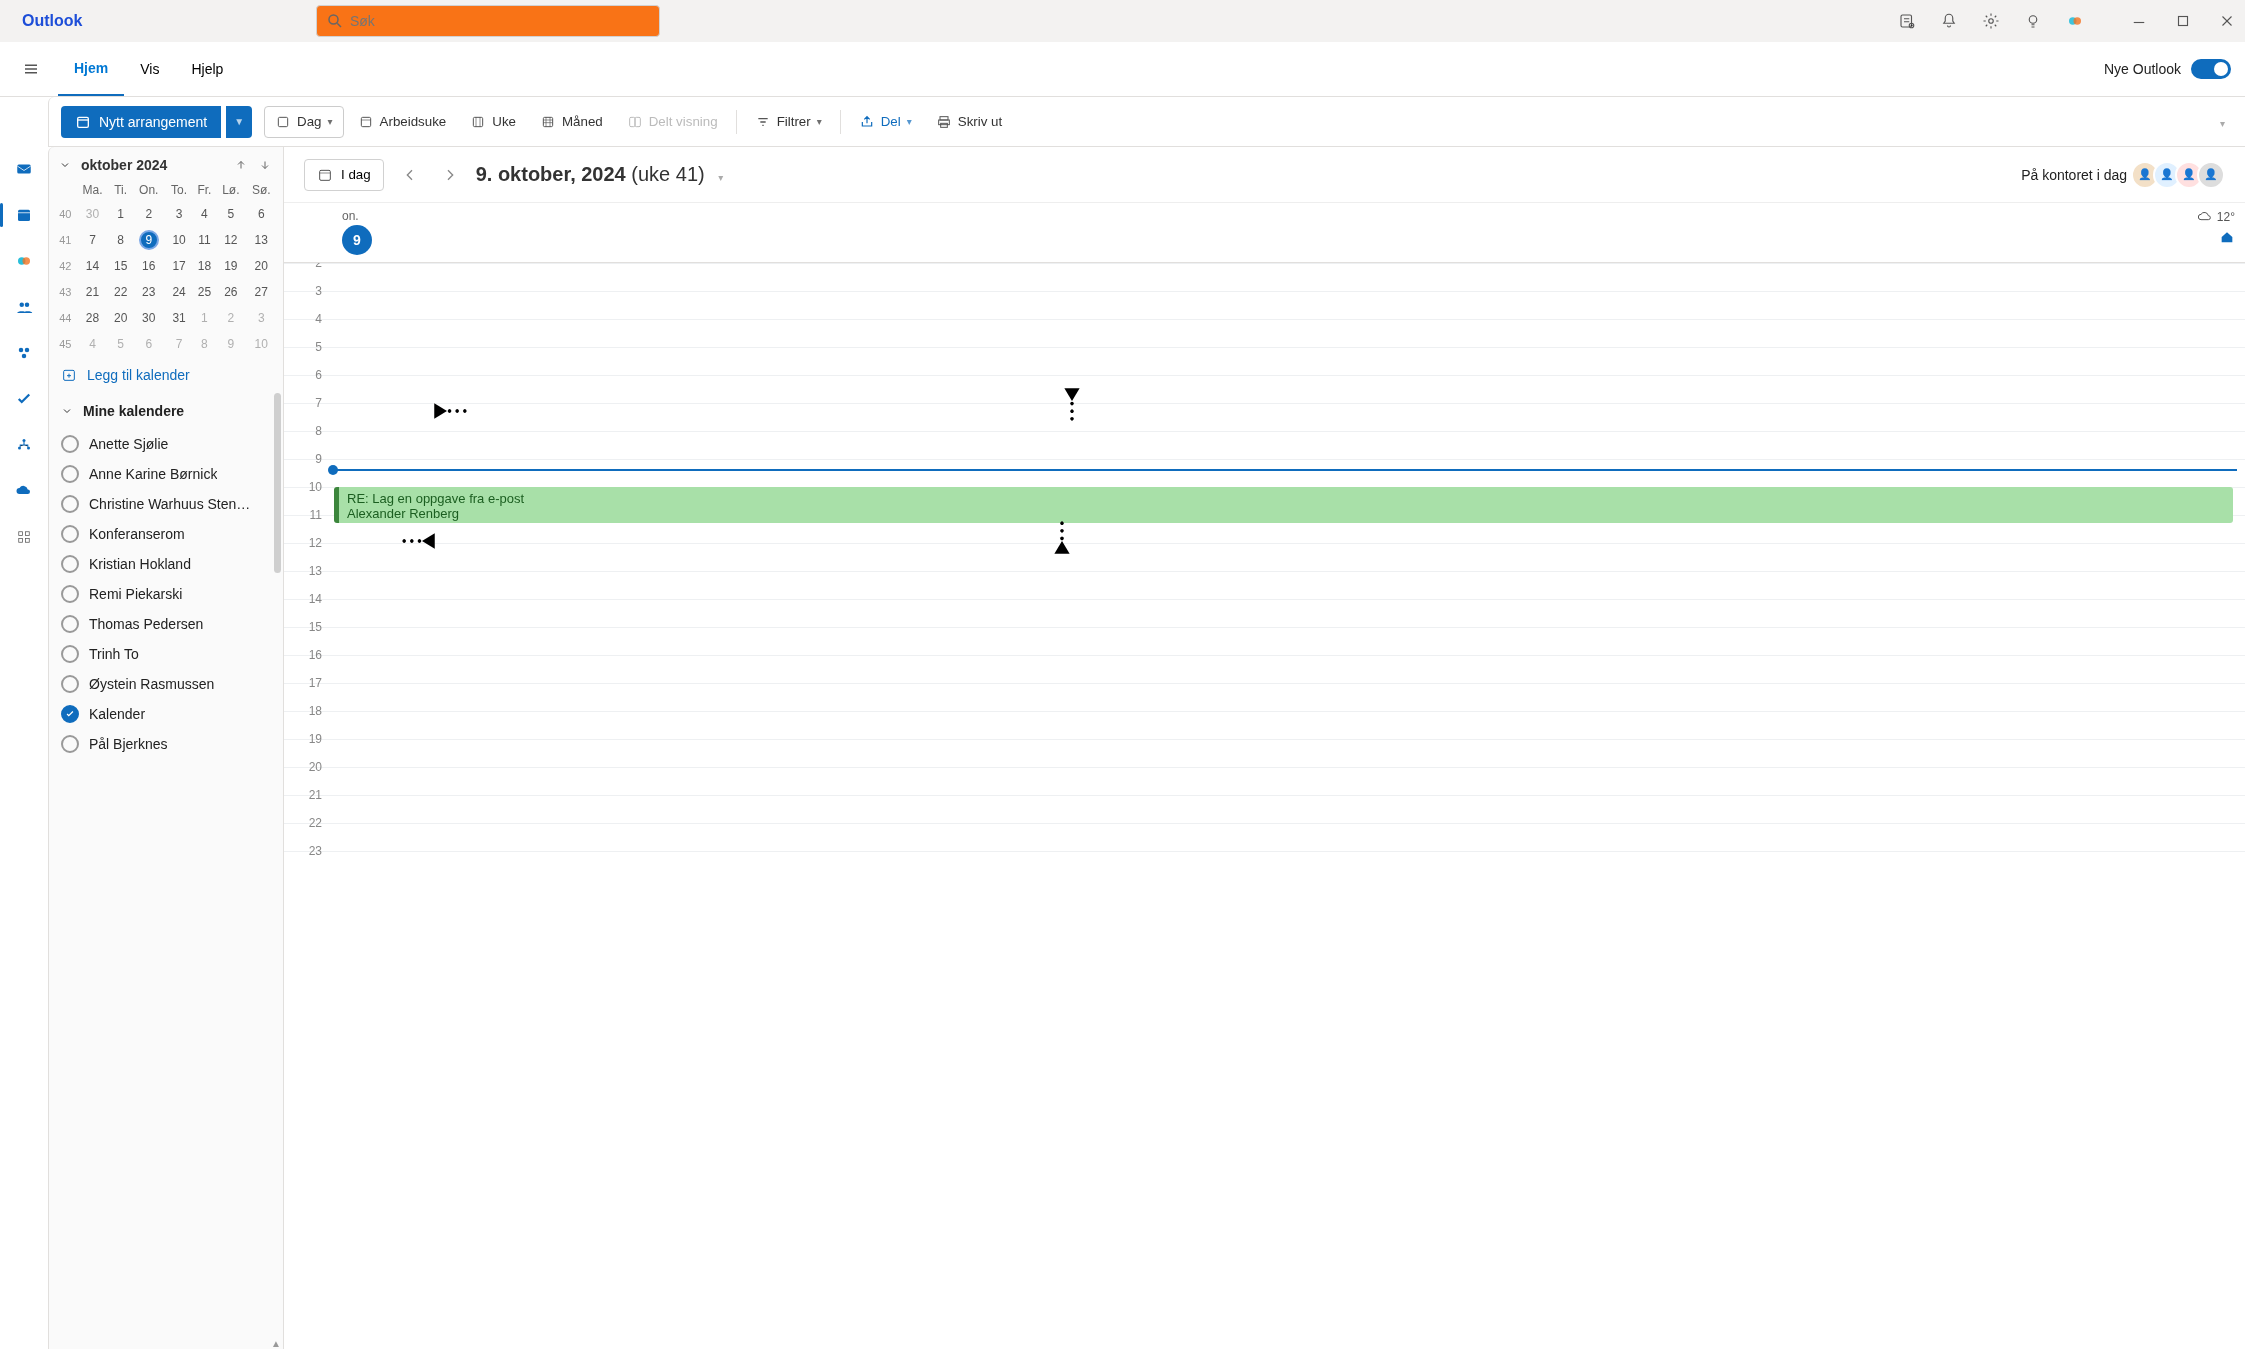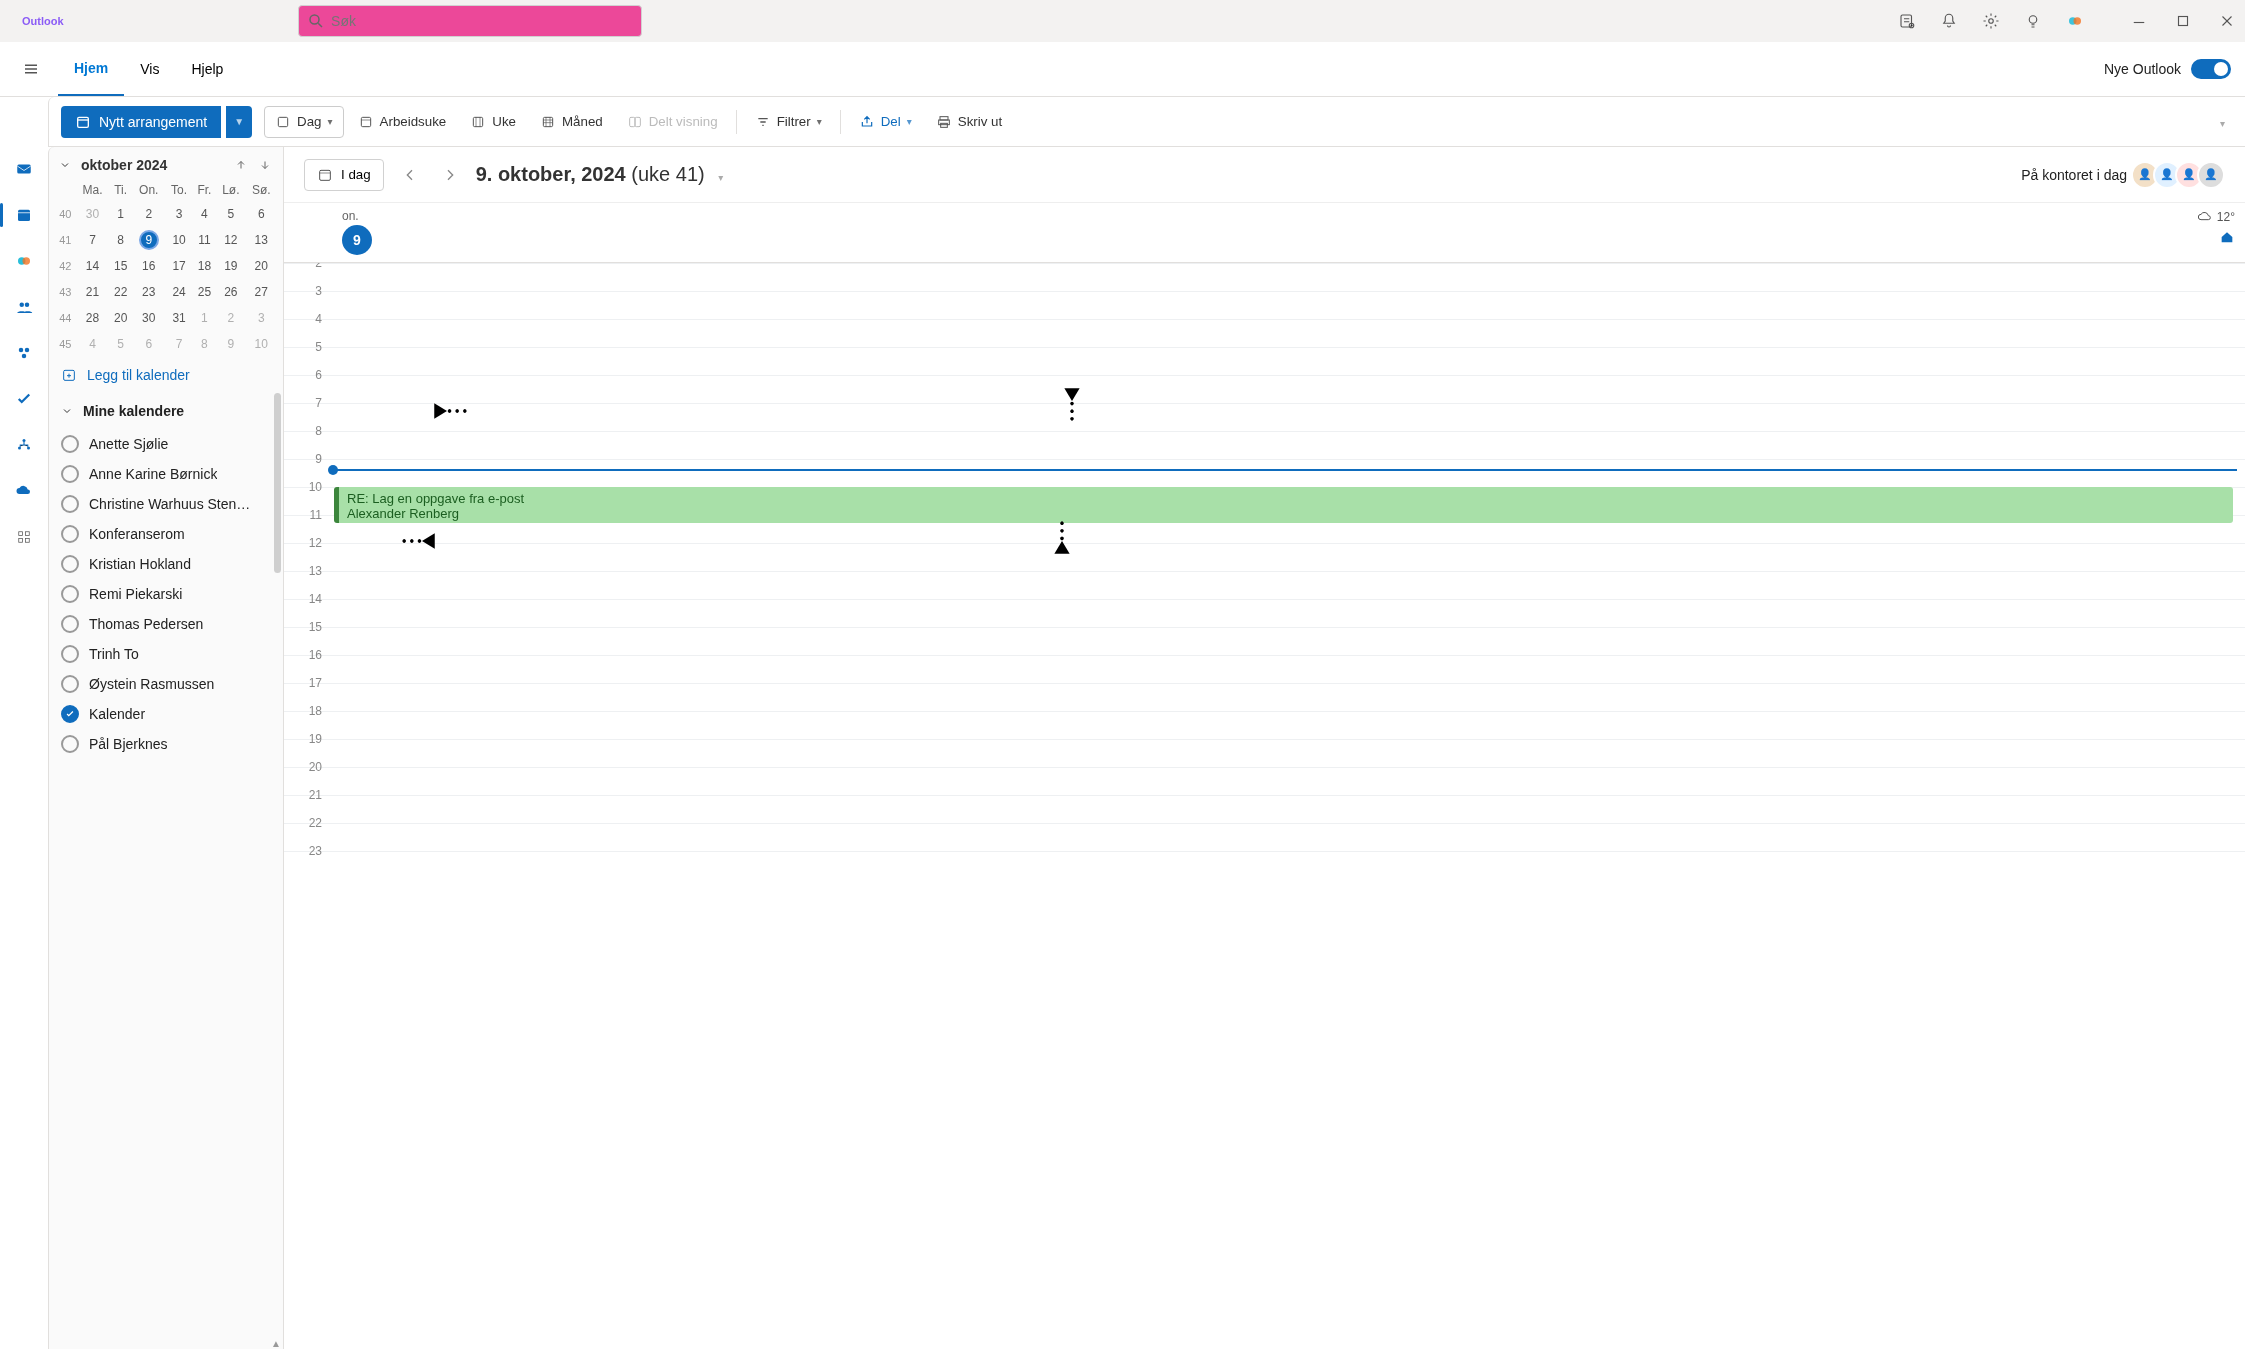--- a/index.html
+++ b/index.html
@@ -7,7 +7,7 @@
 
 
 .titlebar { display: flex; align-items: center; height: 42px; background: #f3f2f1; padding: 0 8px; }
-.app-name { color: #8b5cf6; font-weight: 600; font-size: 11px; padding: 0 14px; }
+.app-name { color: #1d4ed8; font-weight: 600; font-size: 16px; padding: 0 14px; }
 .search-wrap { margin-left: 220px; width: 344px; }
 .search-box { position: relative; display: flex; align-items: center; height: 32px; background: #ec4899; border: 1px solid #d1d1d1; border-radius: 4px; padding: 12px 8px; width: 100%; }
 .search-box input { border: none; outline: none; width: 100%; font-size: 14px; background: transparent; margin-left: 6px; }

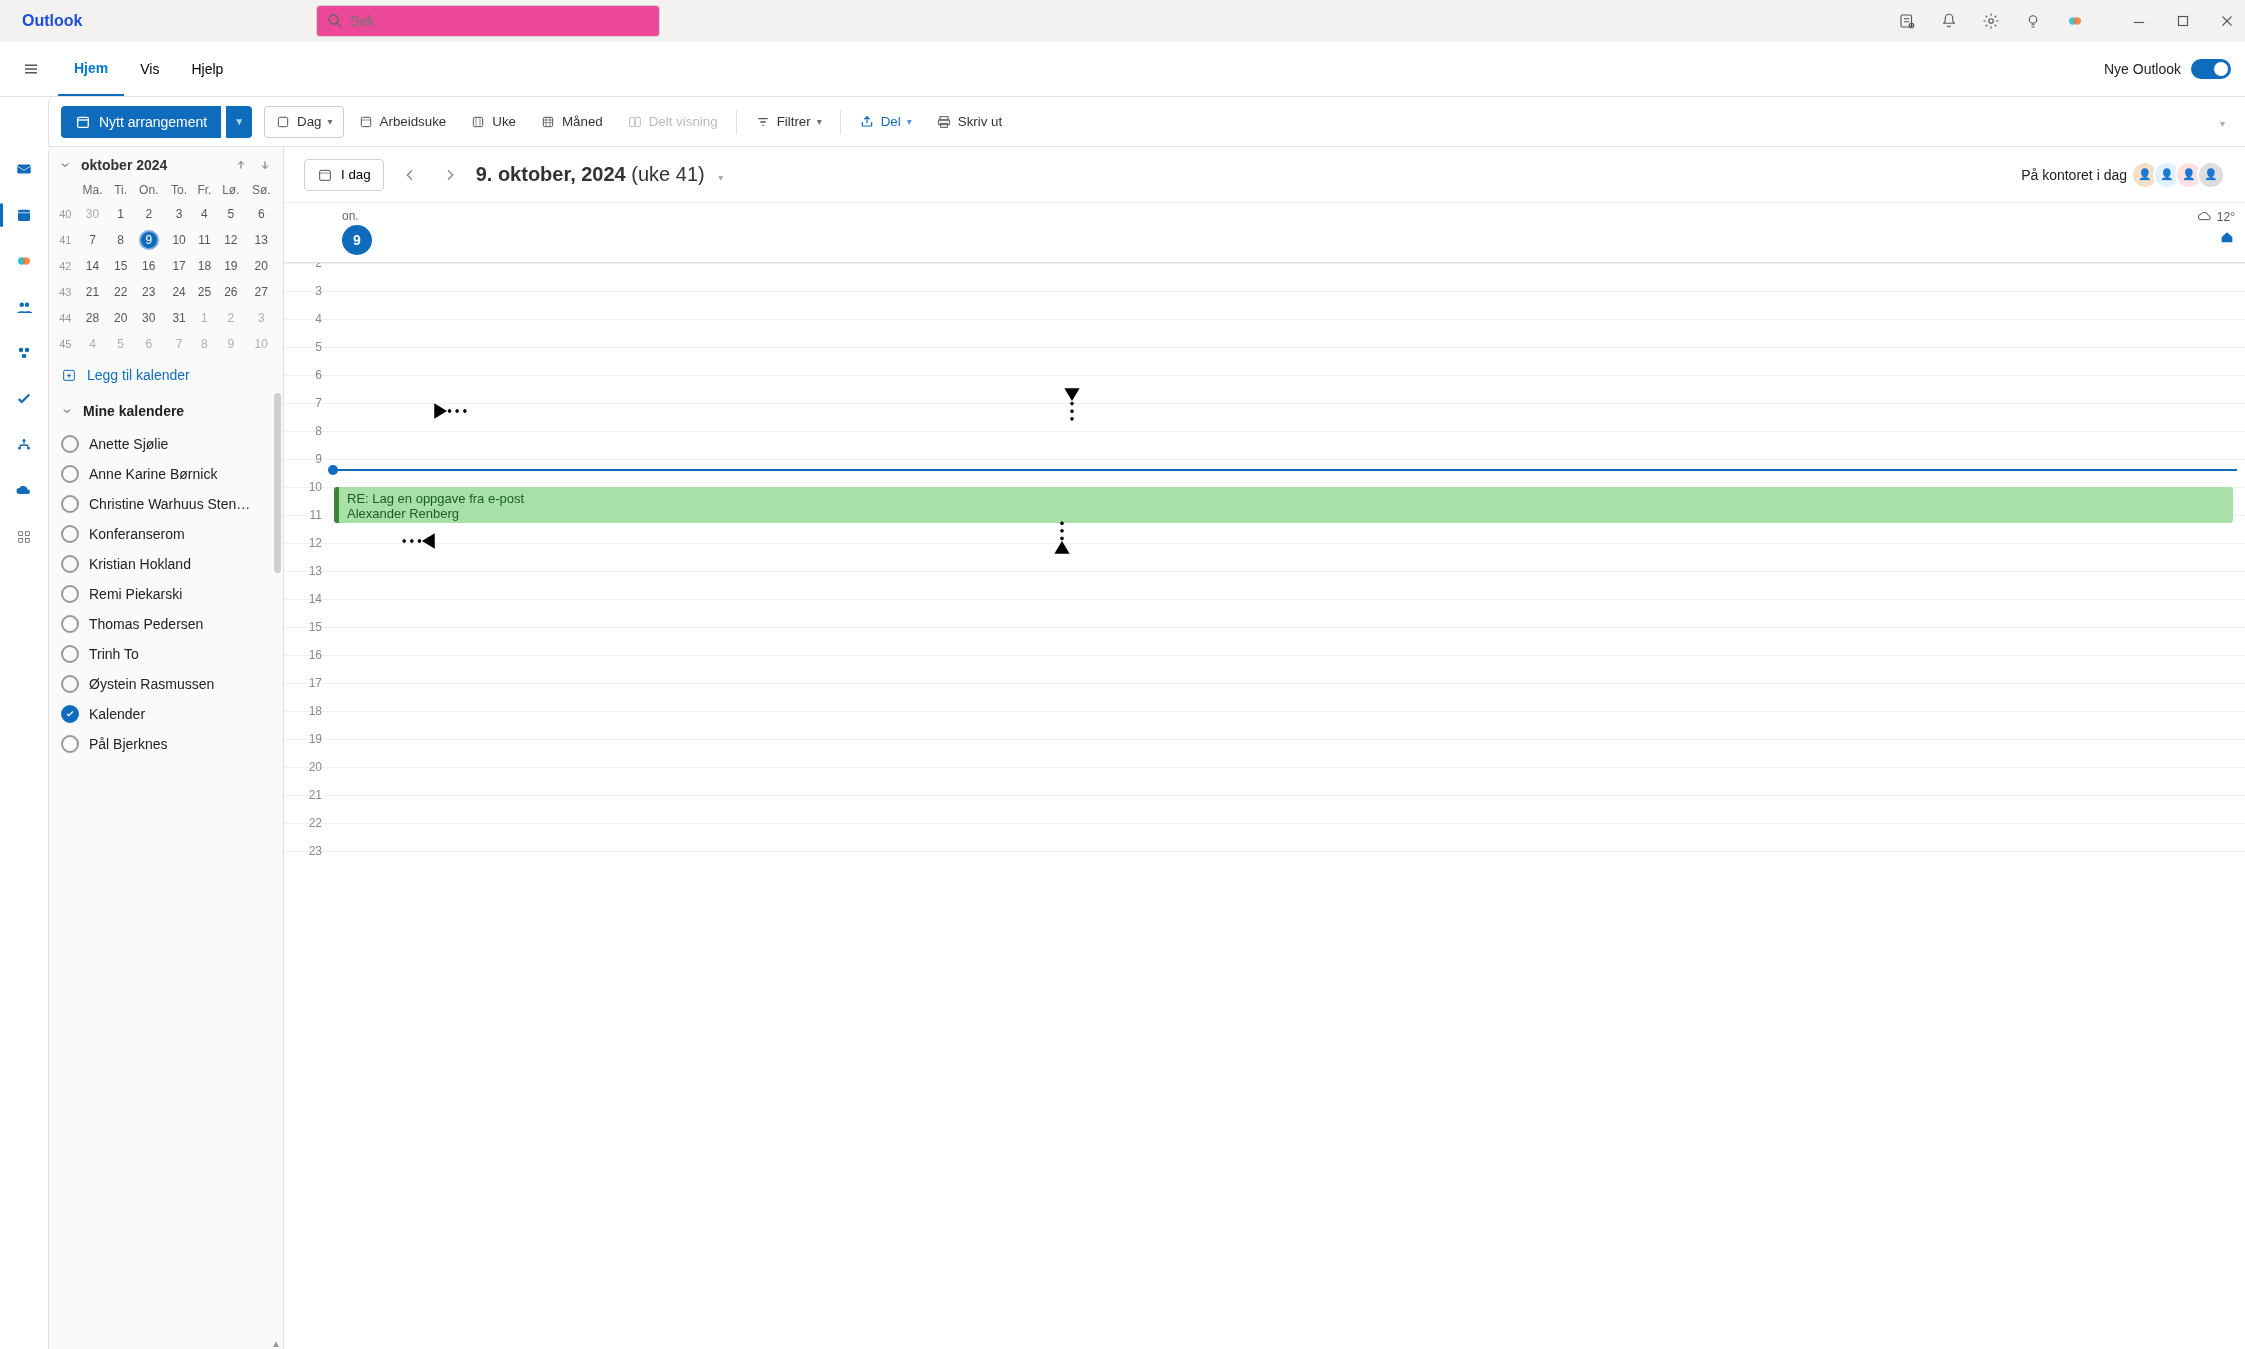--- a/index.html
+++ b/index.html
@@ -9,7 +9,7 @@
 .titlebar { display: flex; align-items: center; height: 42px; background: #f3f2f1; padding: 0 8px; }
 .app-name { color: #1d4ed8; font-weight: 600; font-size: 16px; padding: 0 14px; }
 .search-wrap { margin-left: 220px; width: 344px; }
-.search-box { position: relative; display: flex; align-items: center; height: 32px; background: #ec4899; border: 1px solid #d1d1d1; border-radius: 4px; padding: 12px 8px; width: 100%; }
+.search-box { position: relative; display: flex; align-items: center; height: 32px; background: #f97316; border: 1px solid #d1d1d1; border-radius: 4px; padding: 12px 8px; width: 100%; }
 .search-box input { border: none; outline: none; width: 100%; font-size: 14px; background: transparent; margin-left: 6px; }
 .titlebar .icons { margin-left: auto; display: flex; align-items: center; gap: 22px; }
 .titlebar .win-controls { display: flex; gap: 24px; margin-left: 22px; }

